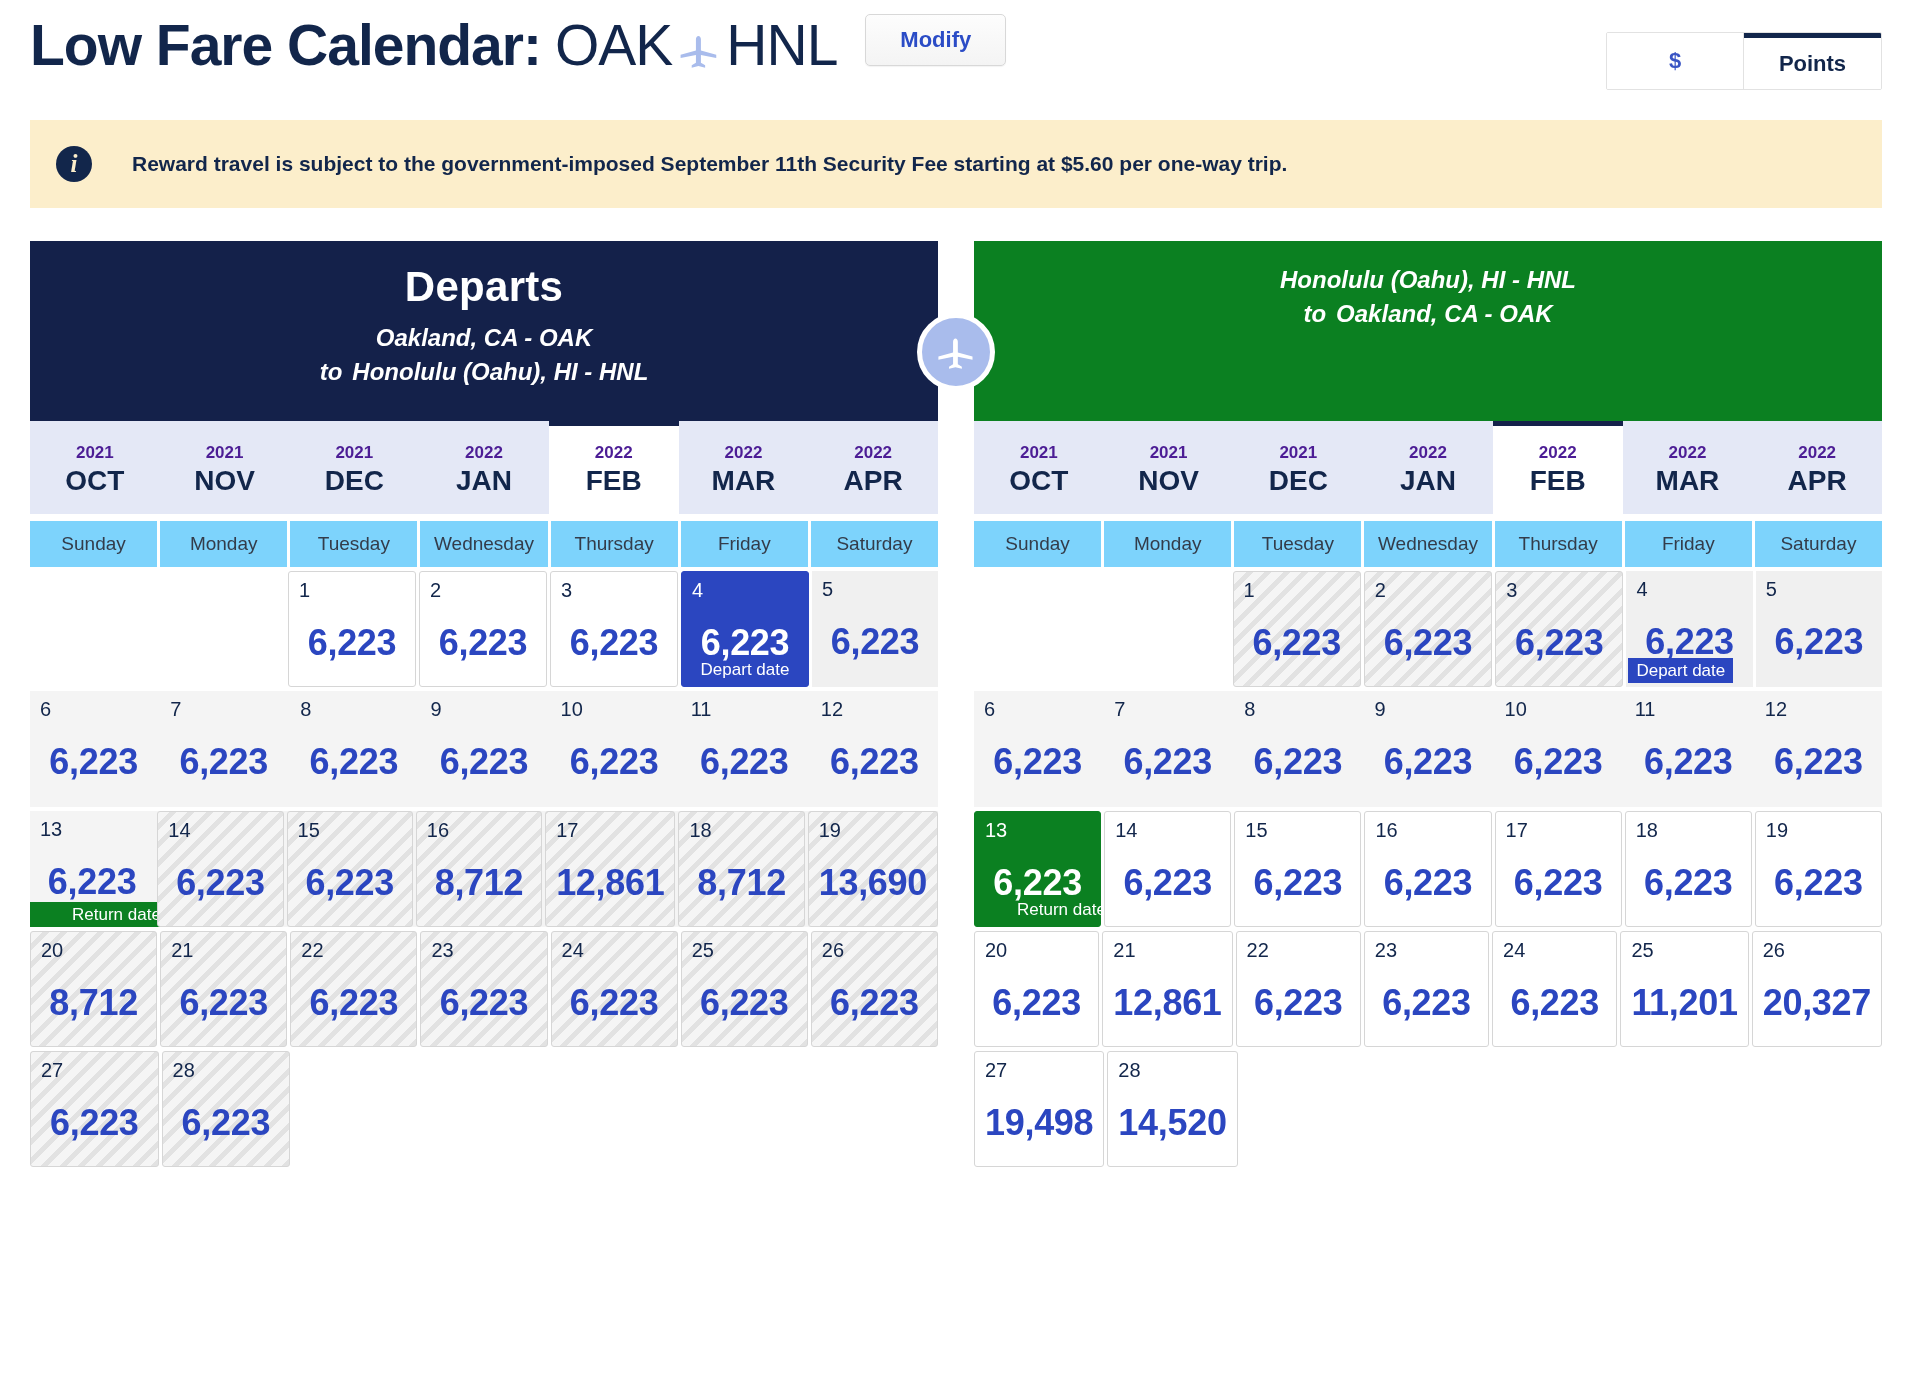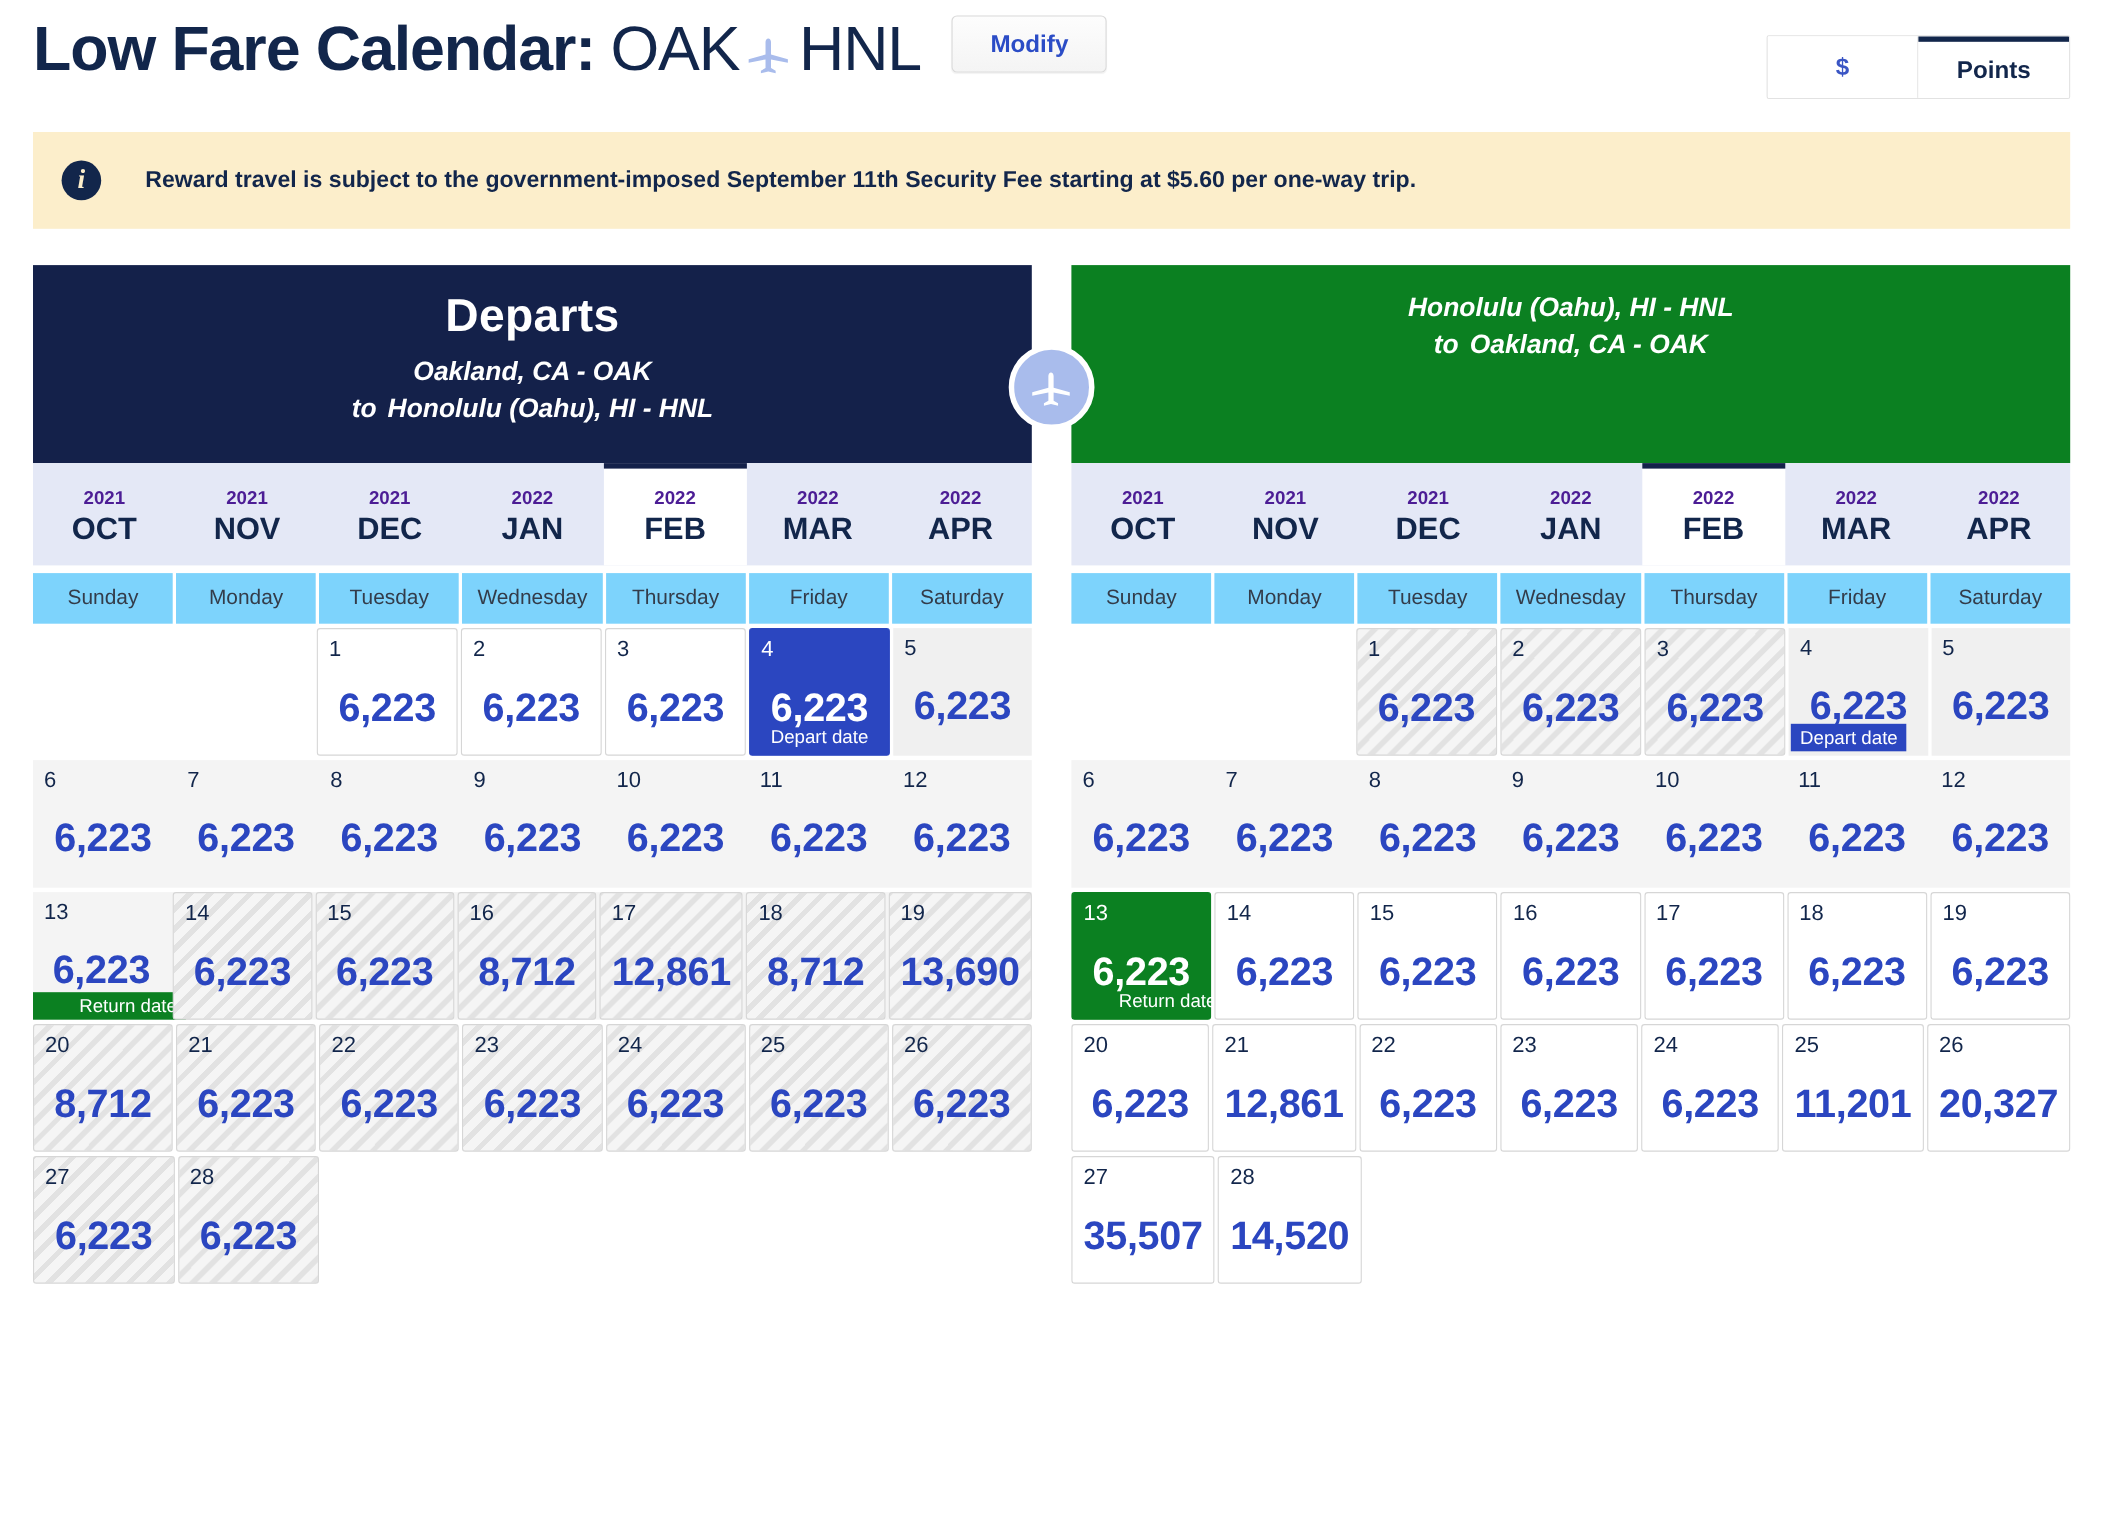--- a/index.html
+++ b/index.html
@@ -668,7 +668,7 @@
           <div class="week">
             <div class="day card">
               <div class="dnum">27</div>
-              <div class="pts">35,507</div>
+              <div class="pts">19,498</div>
             </div>
             <div class="day card">
               <div class="dnum">28</div>

